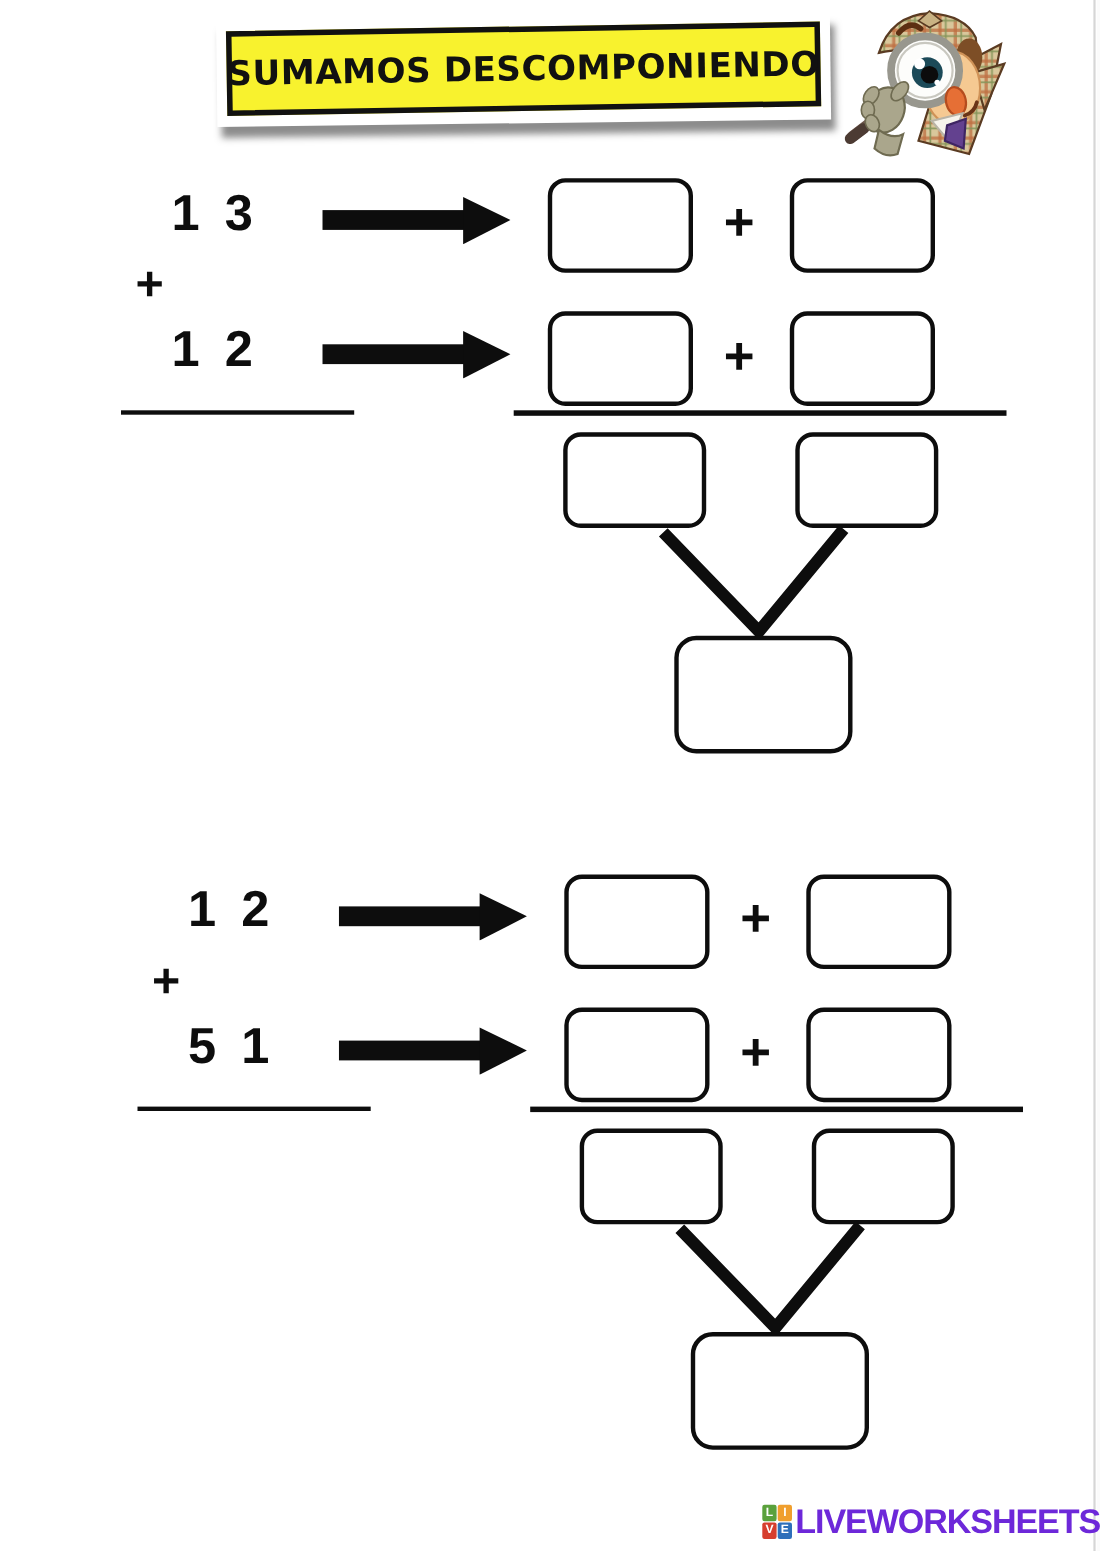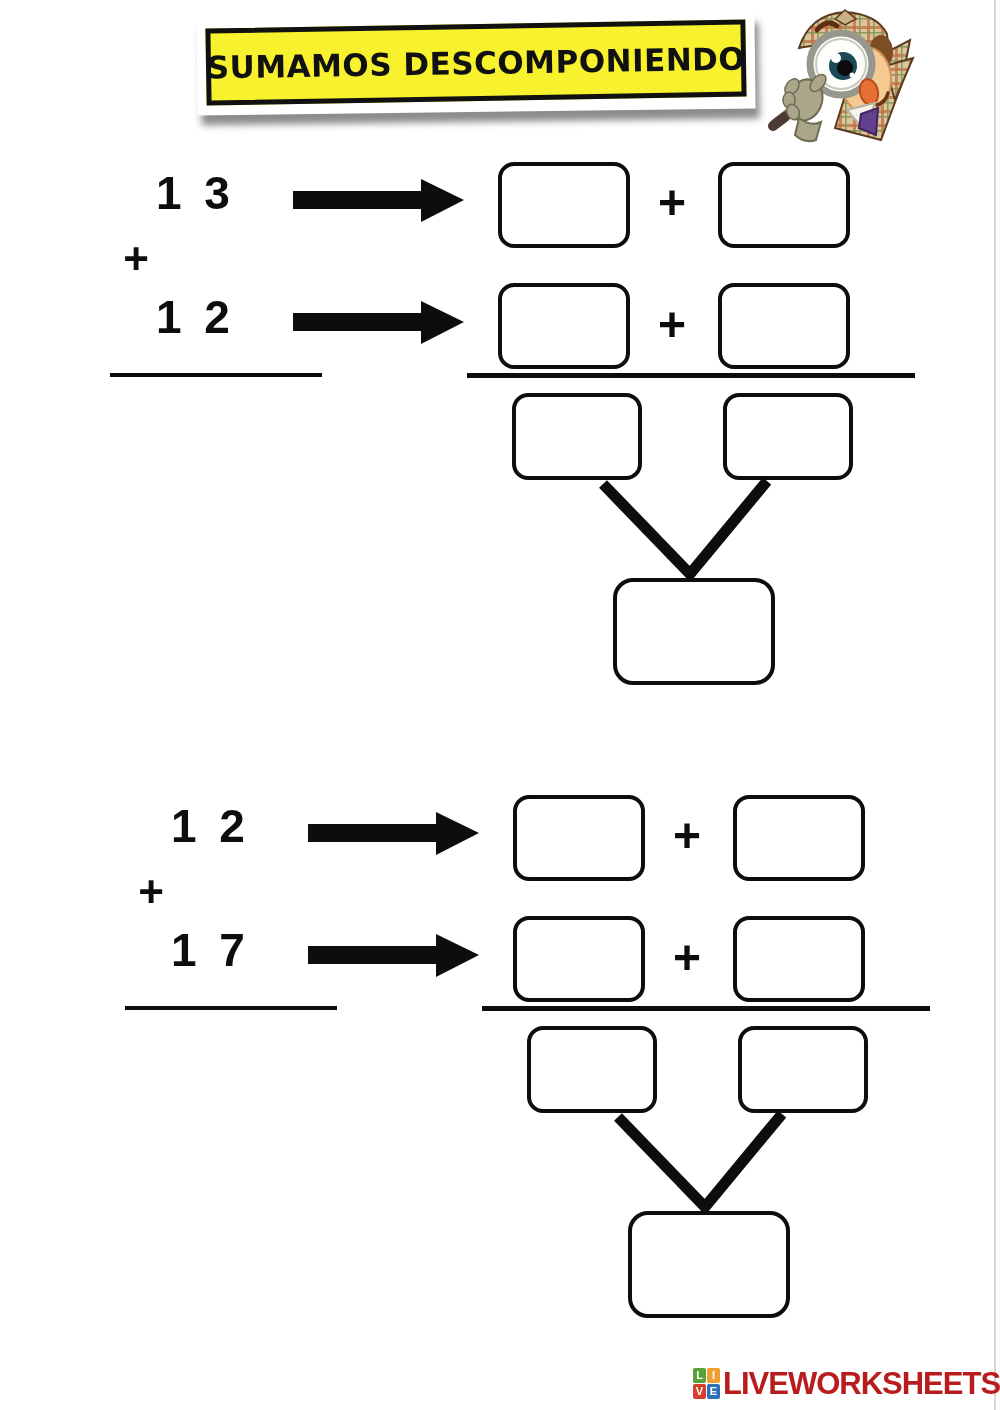--- a/index.html
+++ b/index.html
@@ -155,7 +155,7 @@
 <div class="problem" id="problem-2">
   <div class="num addend-top">1 2</div>
   <div class="plus plus-side">+</div>
-  <div class="num addend-bottom">1 7</div>
+  <div class="num addend-bottom">5 1</div>
 
   <svg class="arrow arrow-top" viewBox="0 0 172 44">
     <rect y="13" width="134" height="18" fill="#0d0d0d"></rect>

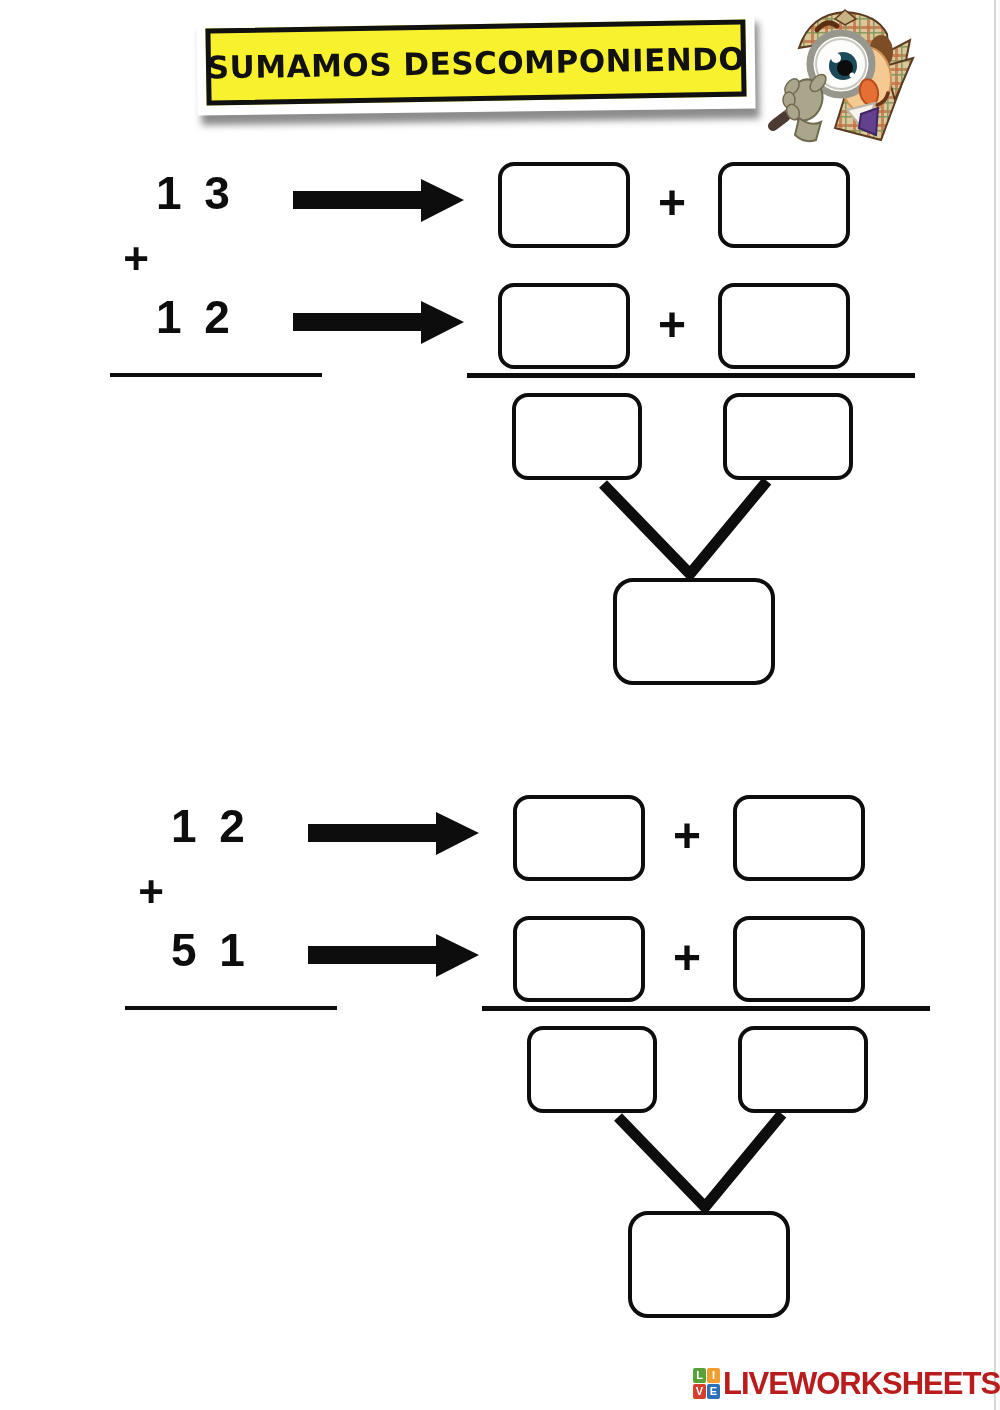--- a/index.html
+++ b/index.html
@@ -66,7 +66,7 @@
   .cell-i{background:#f09f2e;}
   .cell-v{background:#d63e2e;}
   .cell-e{background:#2e6fba;}
-  .wordmark{font-weight:bold;font-size:31px;letter-spacing:-1px;color:#b91c1c;line-height:1;}
+  .wordmark{font-weight:bold;font-size:31px;letter-spacing:-1px;color:#6d28d9;line-height:1;}
 </style>
 </head>
 <body>

